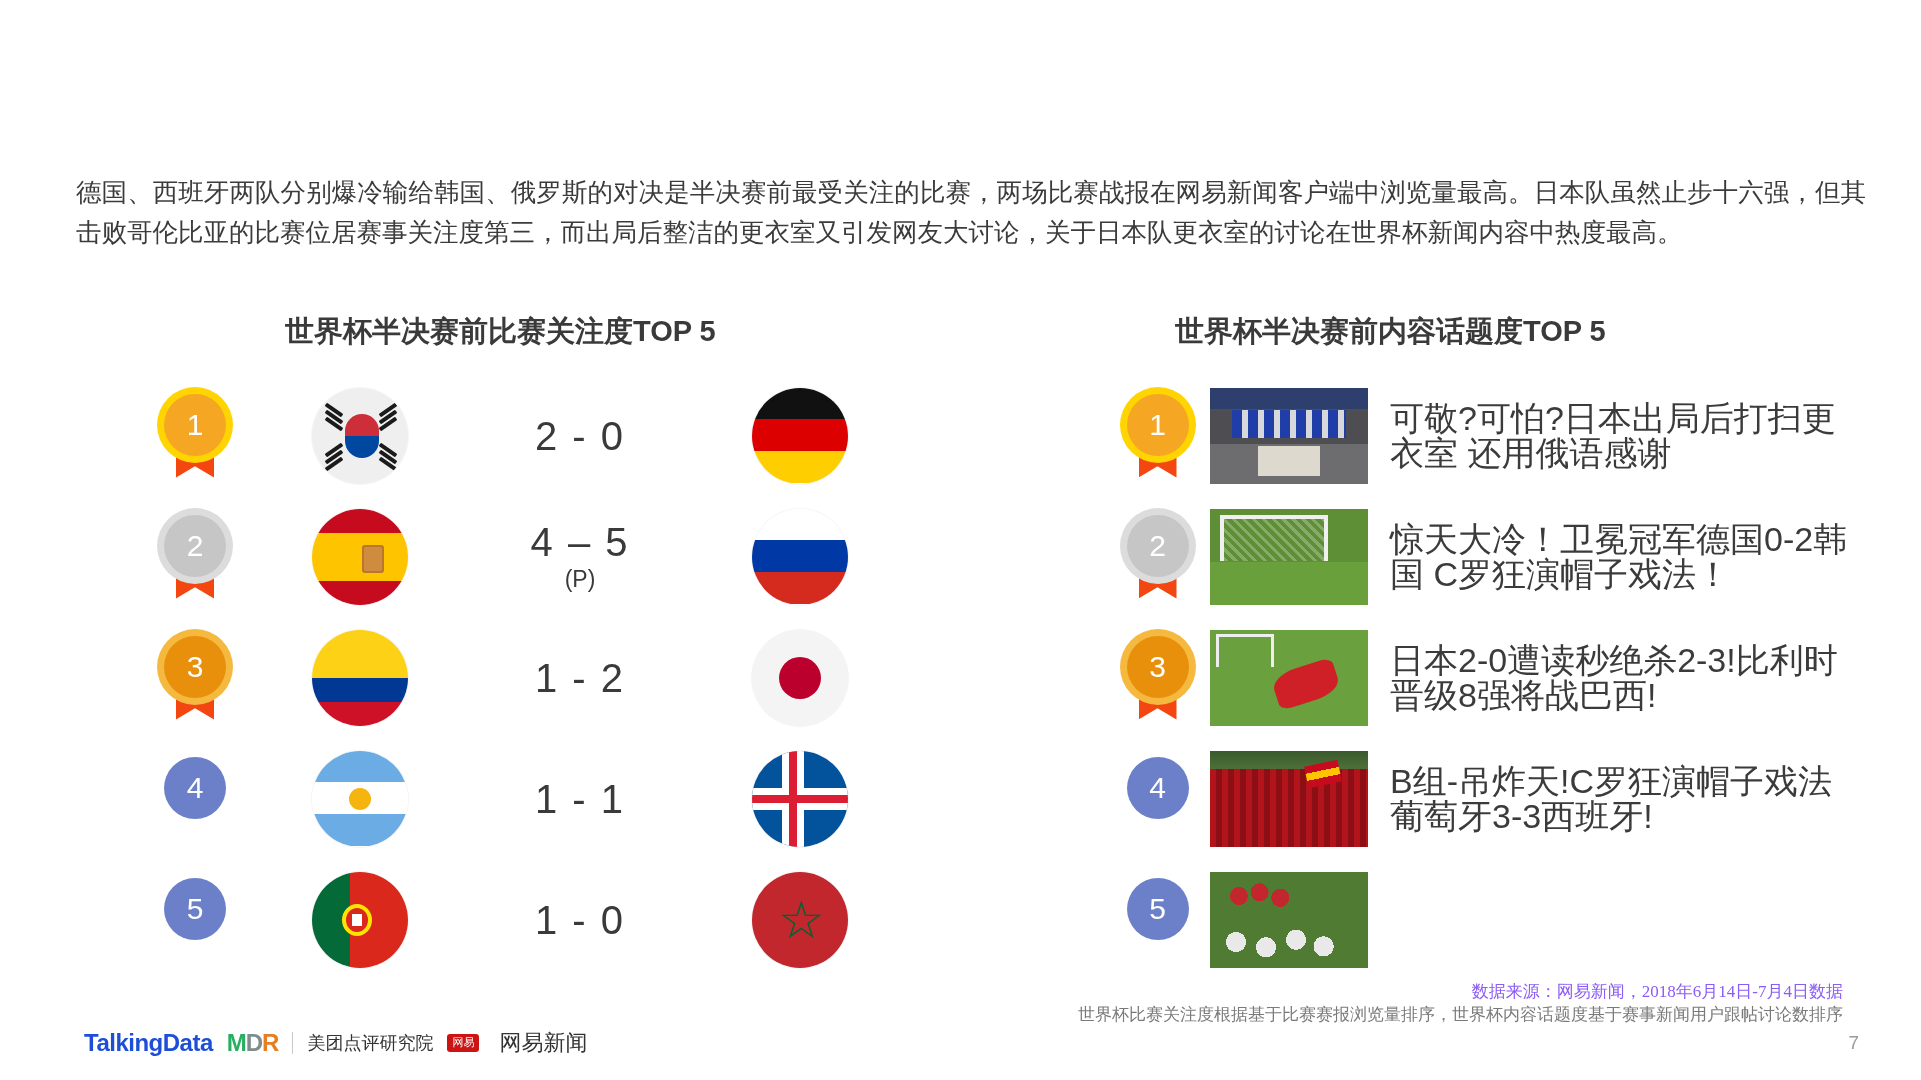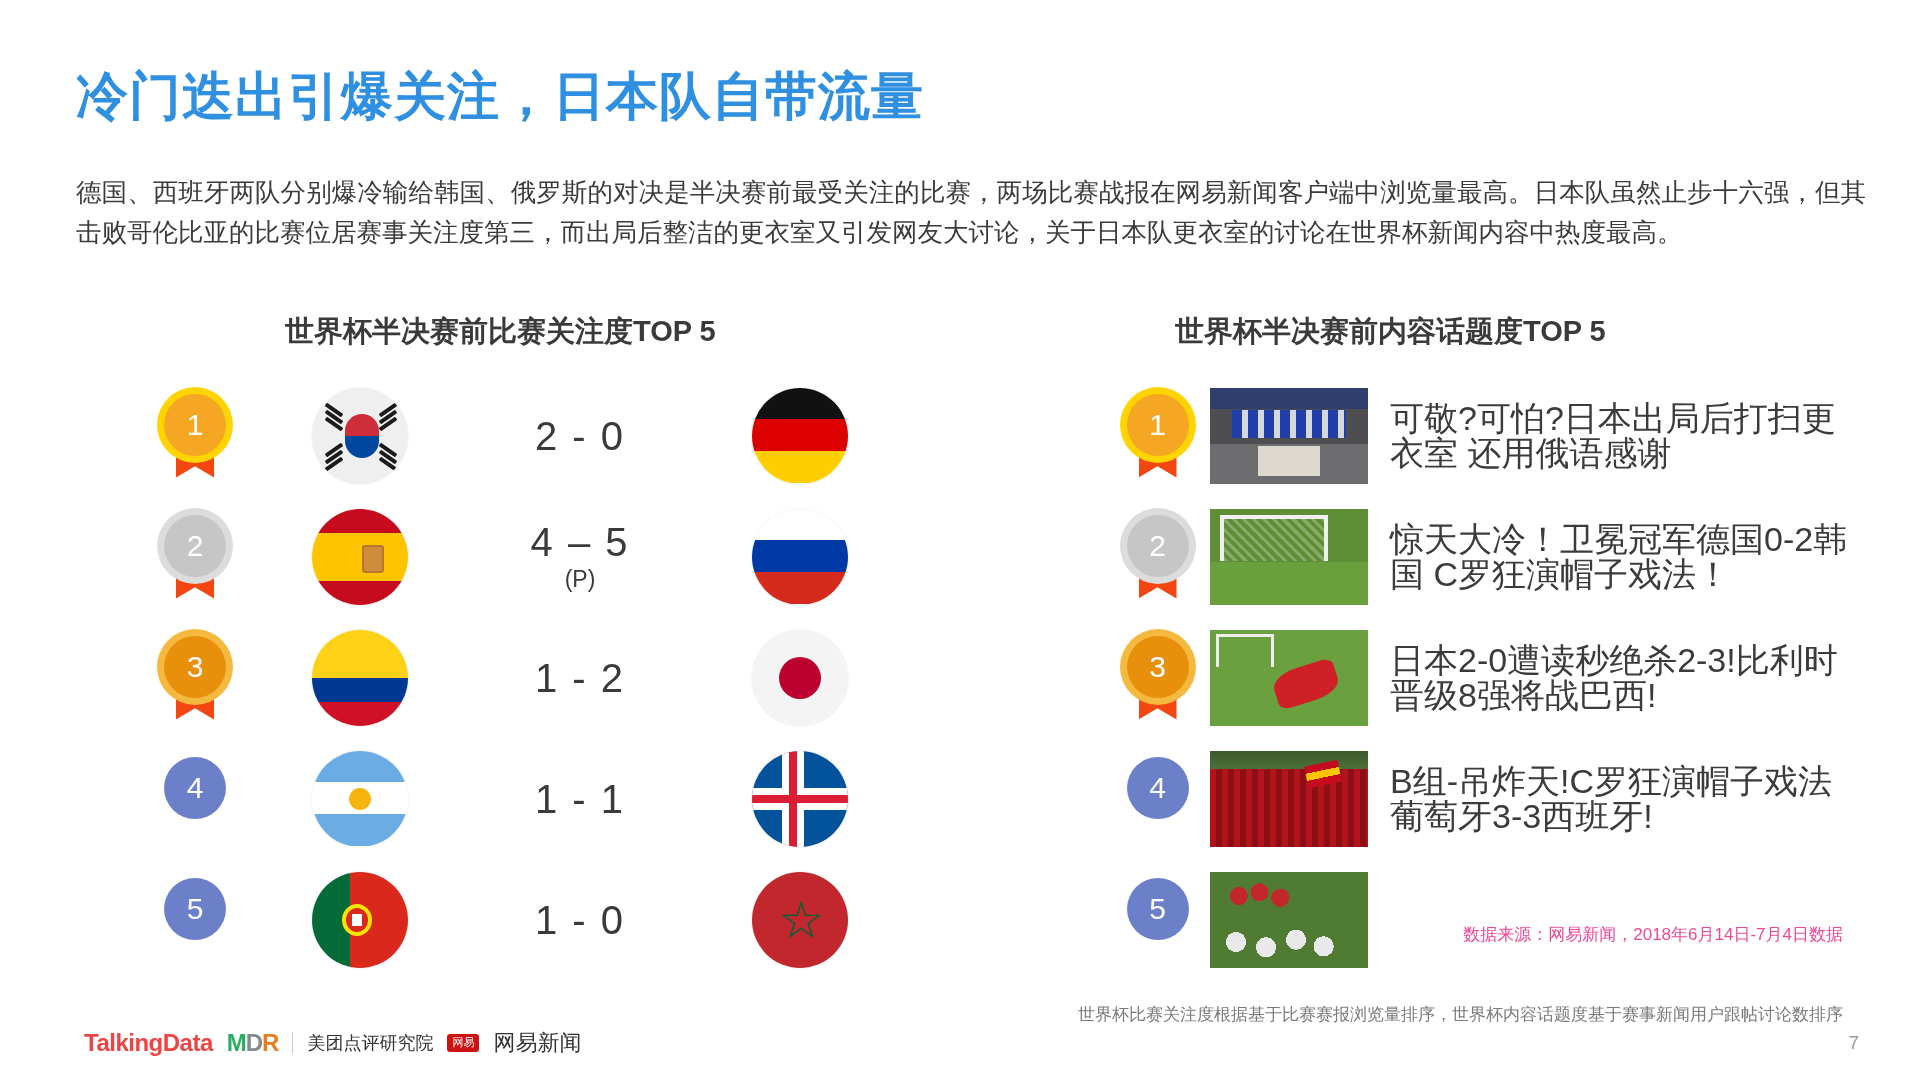--- a/index.html
+++ b/index.html
@@ -197,7 +197,6 @@
 
 <div class="page">
 
-  <h1 class="title">冷门迭出引爆关注，日本队自带流量</h1>
   <p class="intro">德国、西班牙两队分别爆冷输给韩国、俄罗斯的对决是半决赛前最受关注的比赛，两场比赛战报在网易新闻客户端中浏览量最高。日本队虽然止步十六强，但其击败哥伦比亚的比赛位居赛事关注度第三，而出局后整洁的更衣室又引发网友大讨论，关于日本队更衣室的讨论在世界杯新闻内容中热度最高。</p>
 
   <div class="col-head left">世界杯半决赛前比赛关注度TOP 5</div>

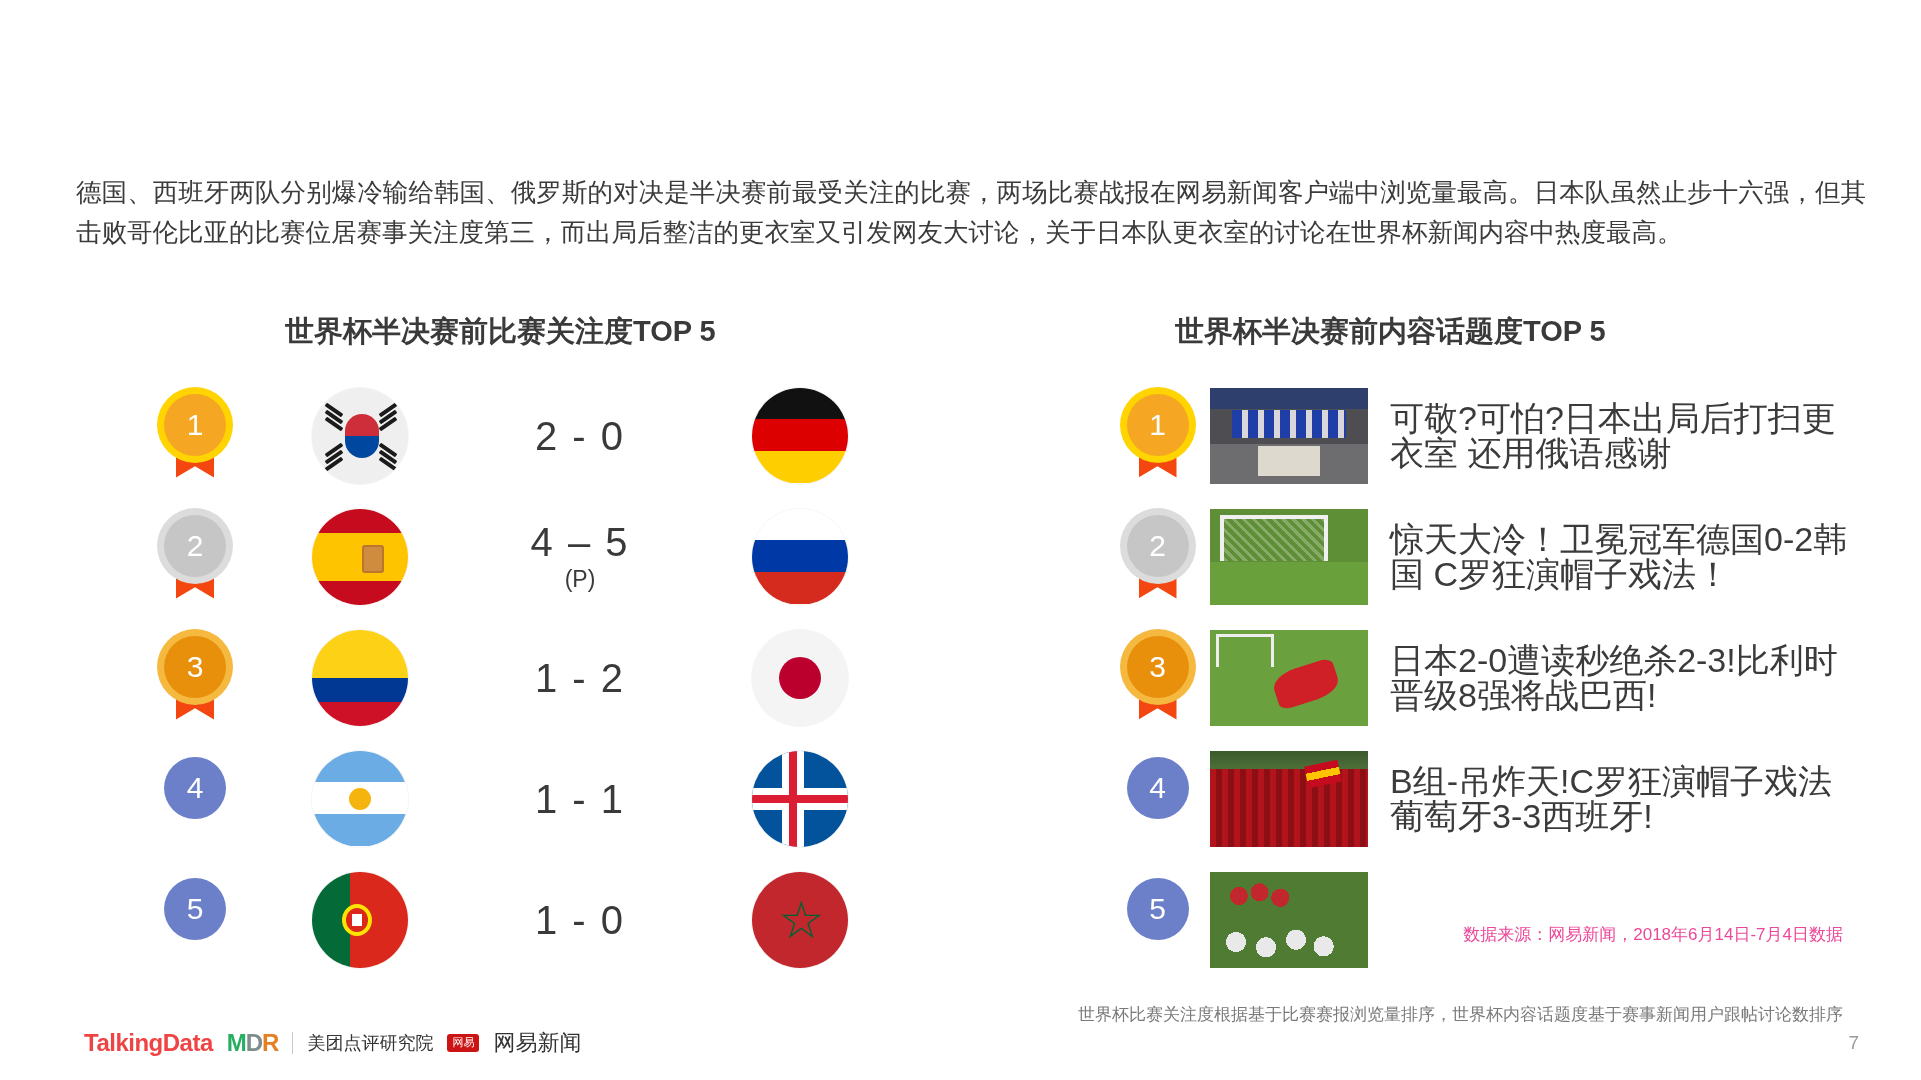--- a/index.html
+++ b/index.html
@@ -178,7 +178,7 @@
                  radial-gradient(circle at 88% 60%, #e9e9ea 0 10px, transparent 10px); }
 
   
-  .src1 { position:absolute; right:78px; top:923px; font-size:17px; color:#ec4899; white-space:nowrap; }
+  .src1 { position:absolute; right:78px; top:980px; font-size:17px; color:#8b5cf6; white-space:nowrap;font-family:Liberation Serif, serif; }
   .src2 { position:absolute; right:78px; top:1003px; font-size:17px; color:#7a7a7a; white-space:nowrap; }
   .pageno { position:absolute; right:62px; top:1032px; font-size:19px; color:#9a9a9a; }
 

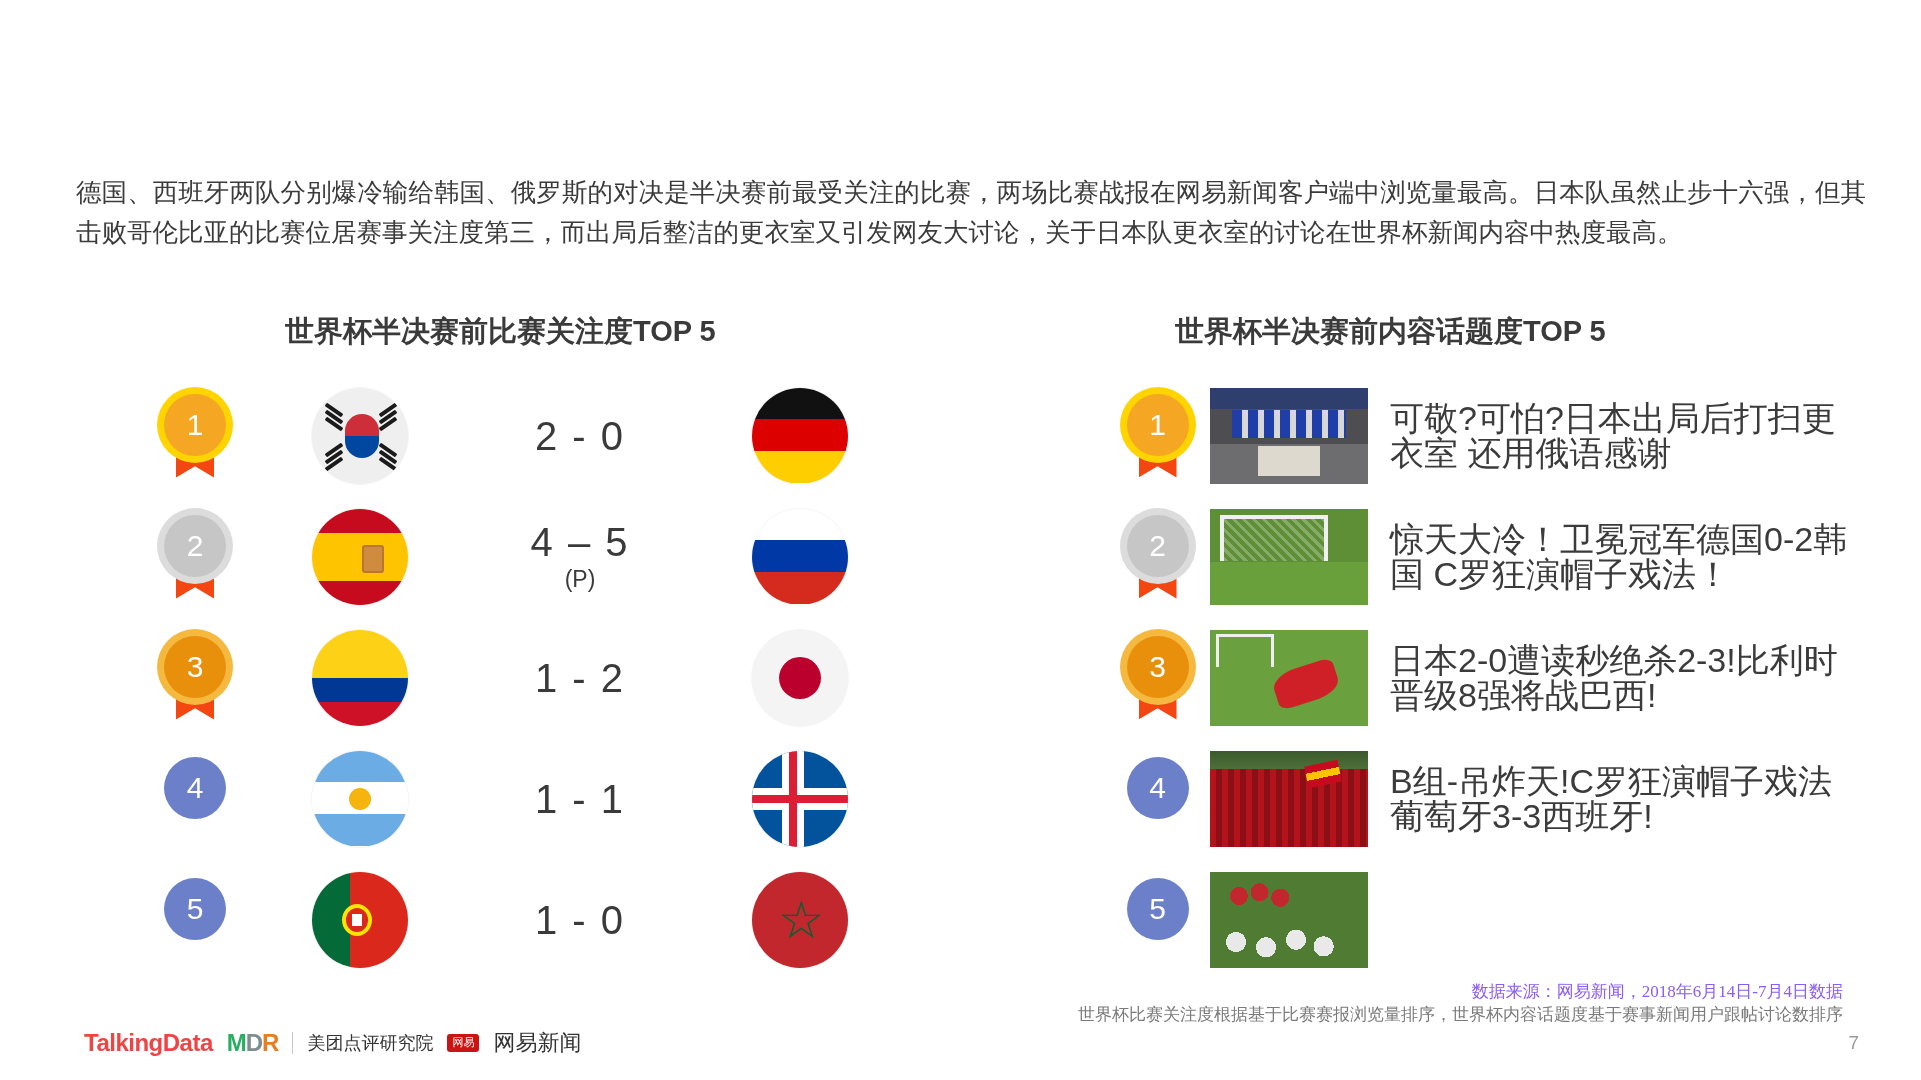--- a/index.html
+++ b/index.html
@@ -183,7 +183,7 @@
   .pageno { position:absolute; right:62px; top:1032px; font-size:19px; color:#9a9a9a; }
 
   .logos { position:absolute; left:84px; top:1028px; display:flex; align-items:center; gap:14px; }
-  .logo-td { font-size:24px; font-weight:bold; color:#ef4444; letter-spacing:-0.5px; }
+  .logo-td { font-size:24px; font-weight:bold; color:#1d4ed8; letter-spacing:-0.5px; }
   .logo-mdr { font-size:24px; font-weight:bold; letter-spacing:-1px; }
   .logo-mdr .m { color:#27ae60; } .logo-mdr .d { color:#7f8c8d; } .logo-mdr .r { color:#e67e22; }
   .logo-div { width:1px; height:22px; background:#c9c9c9; }

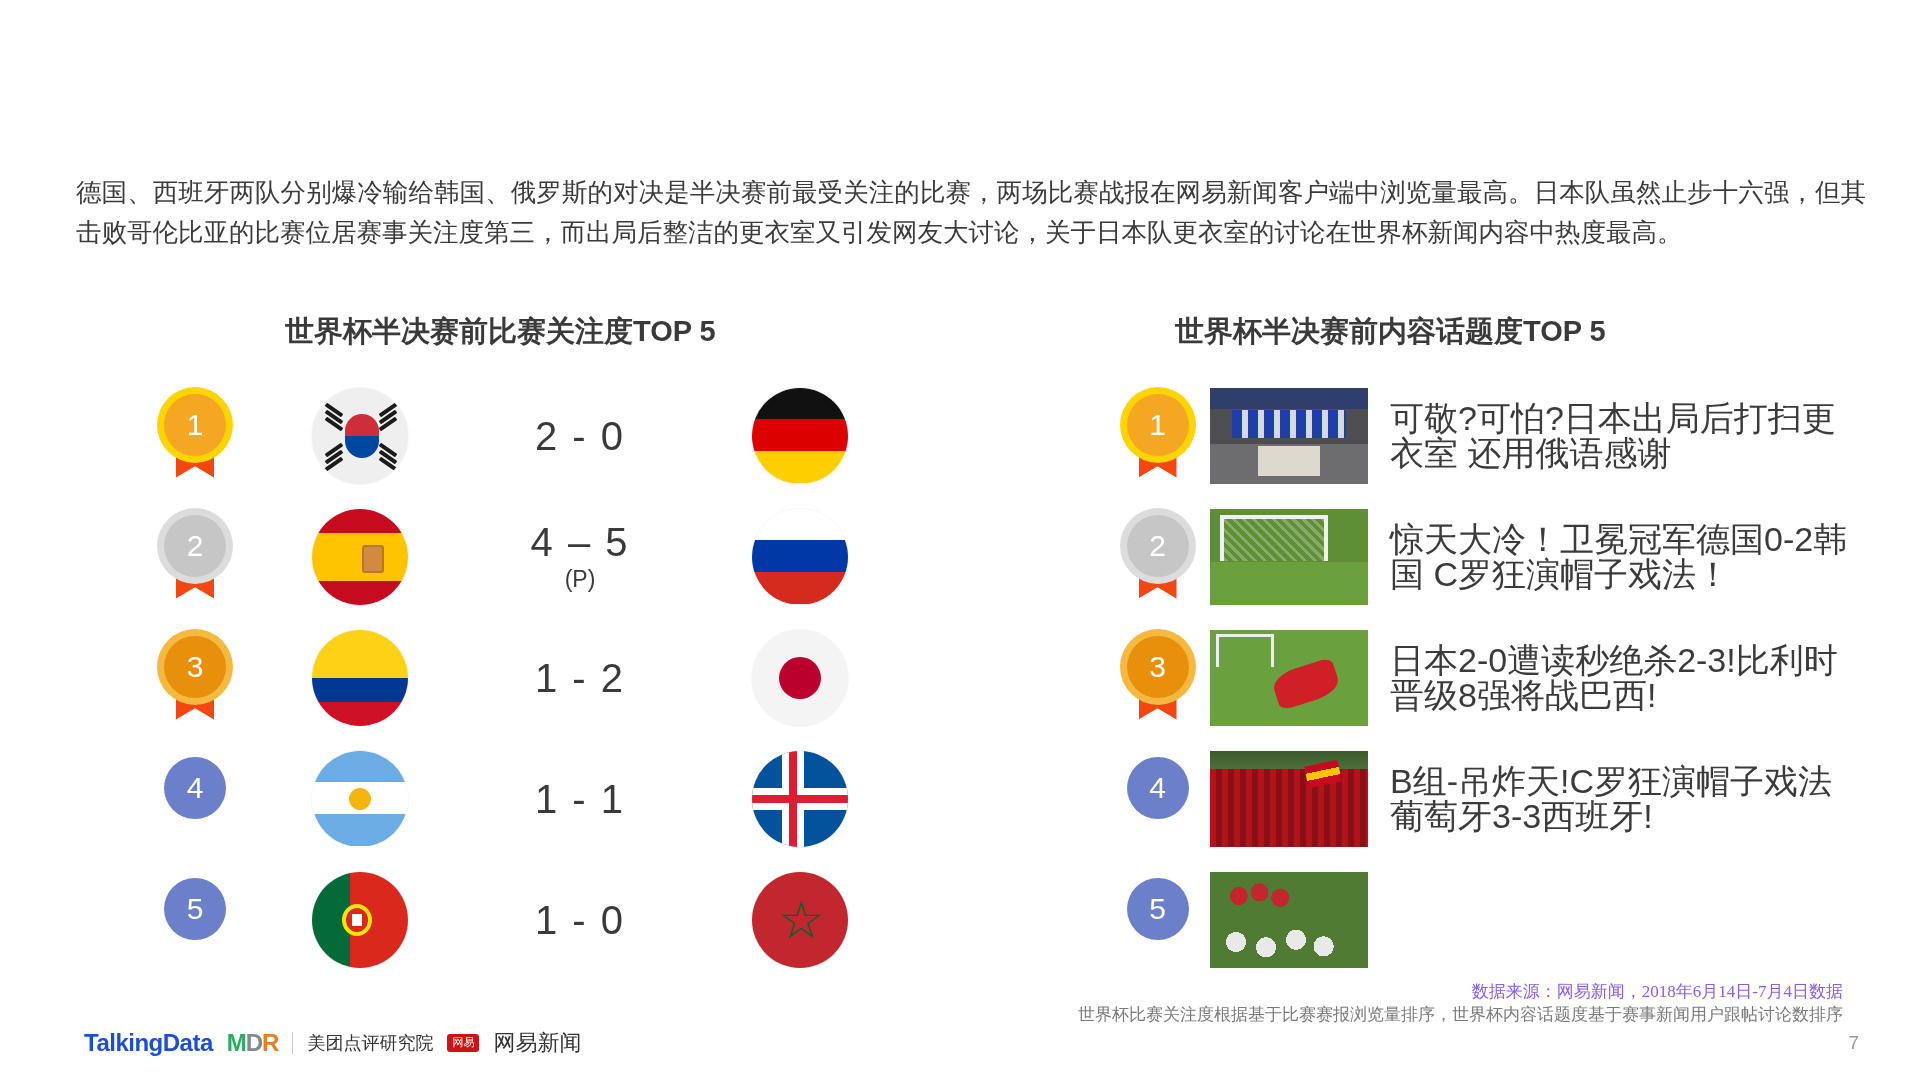--- a/index.html
+++ b/index.html
@@ -190,7 +190,7 @@
   .logo-mt { font-size:18px; color:#333; }
   .logo-box { display:inline-block; background:#cc1414; color:#fff; font-size:11px;
       padding:3px 5px; border-radius:3px; line-height:1.05; text-align:center; }
-  .logo-wy { font-size:22px; color:#333; }
+  .logo-wy { font-size:22px; color:#333; margin-left:6px; }
 </style>
 </head>
 <body>

